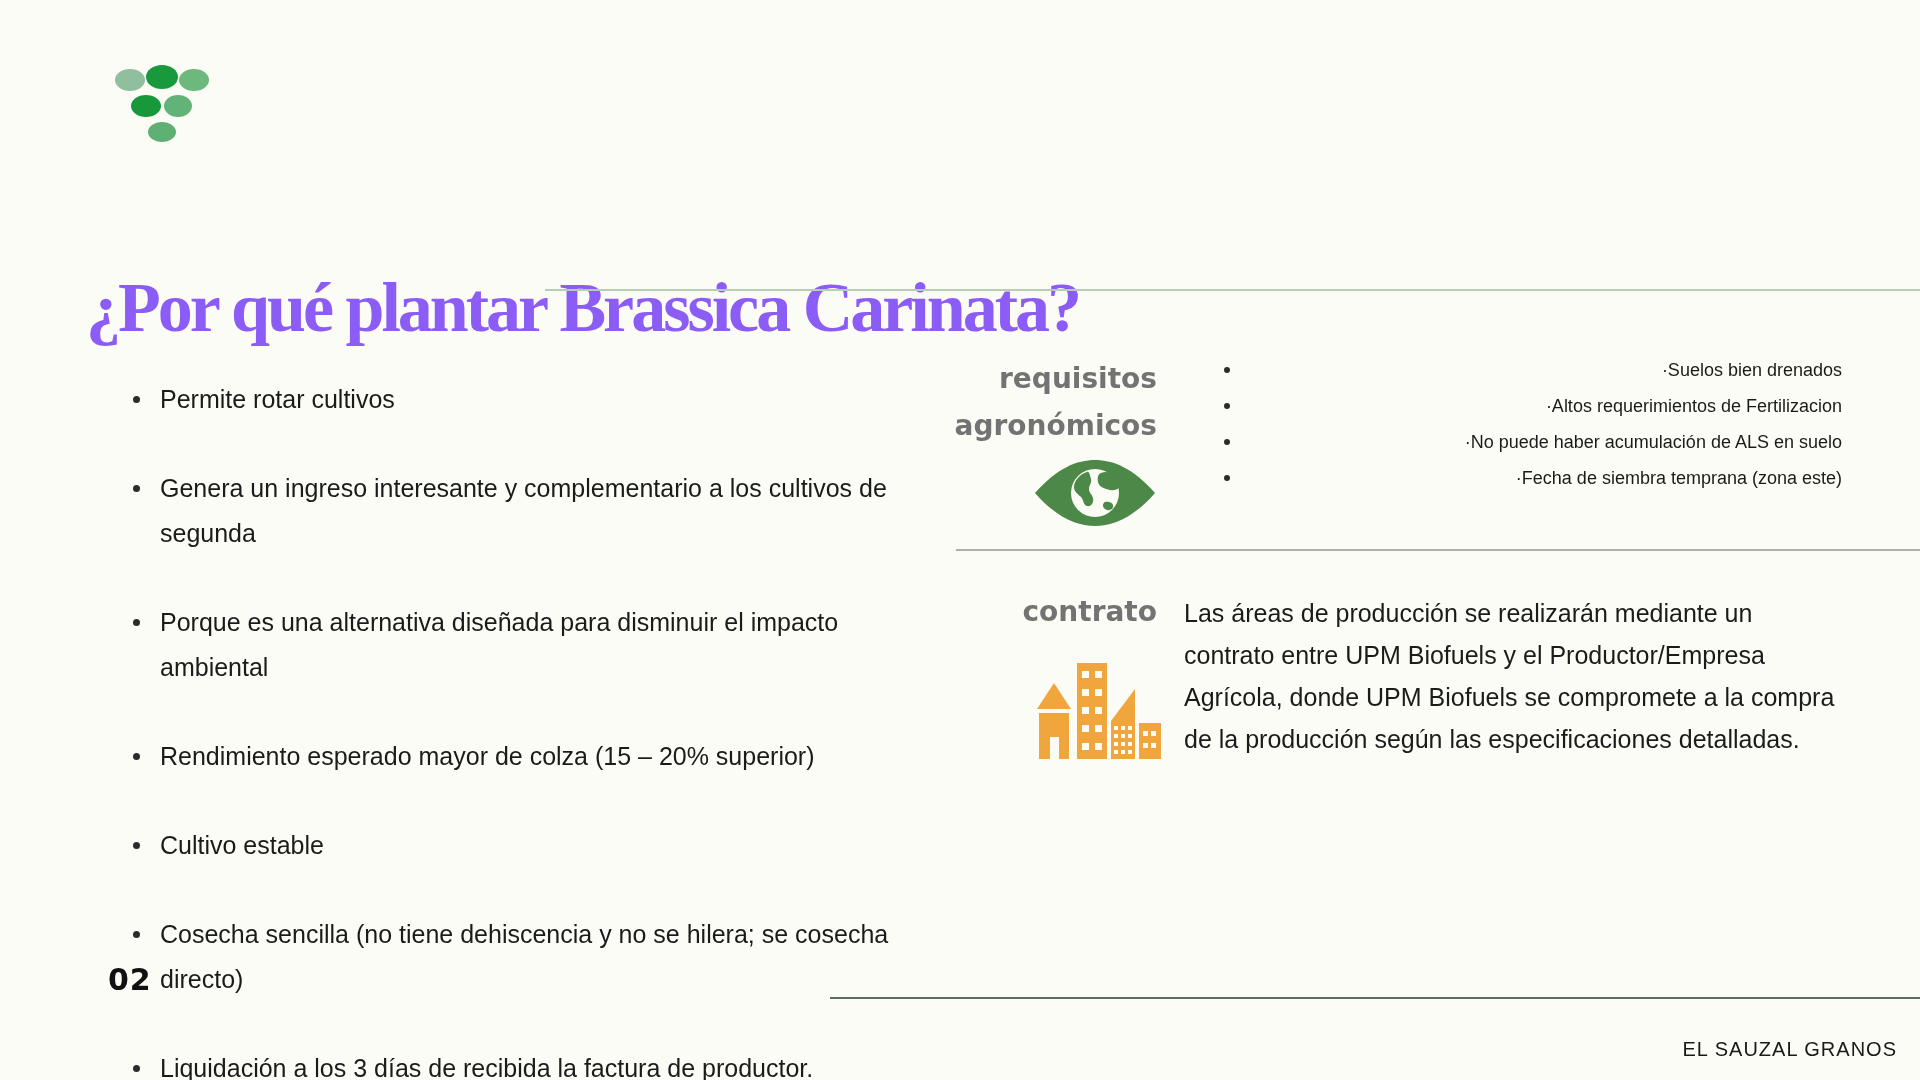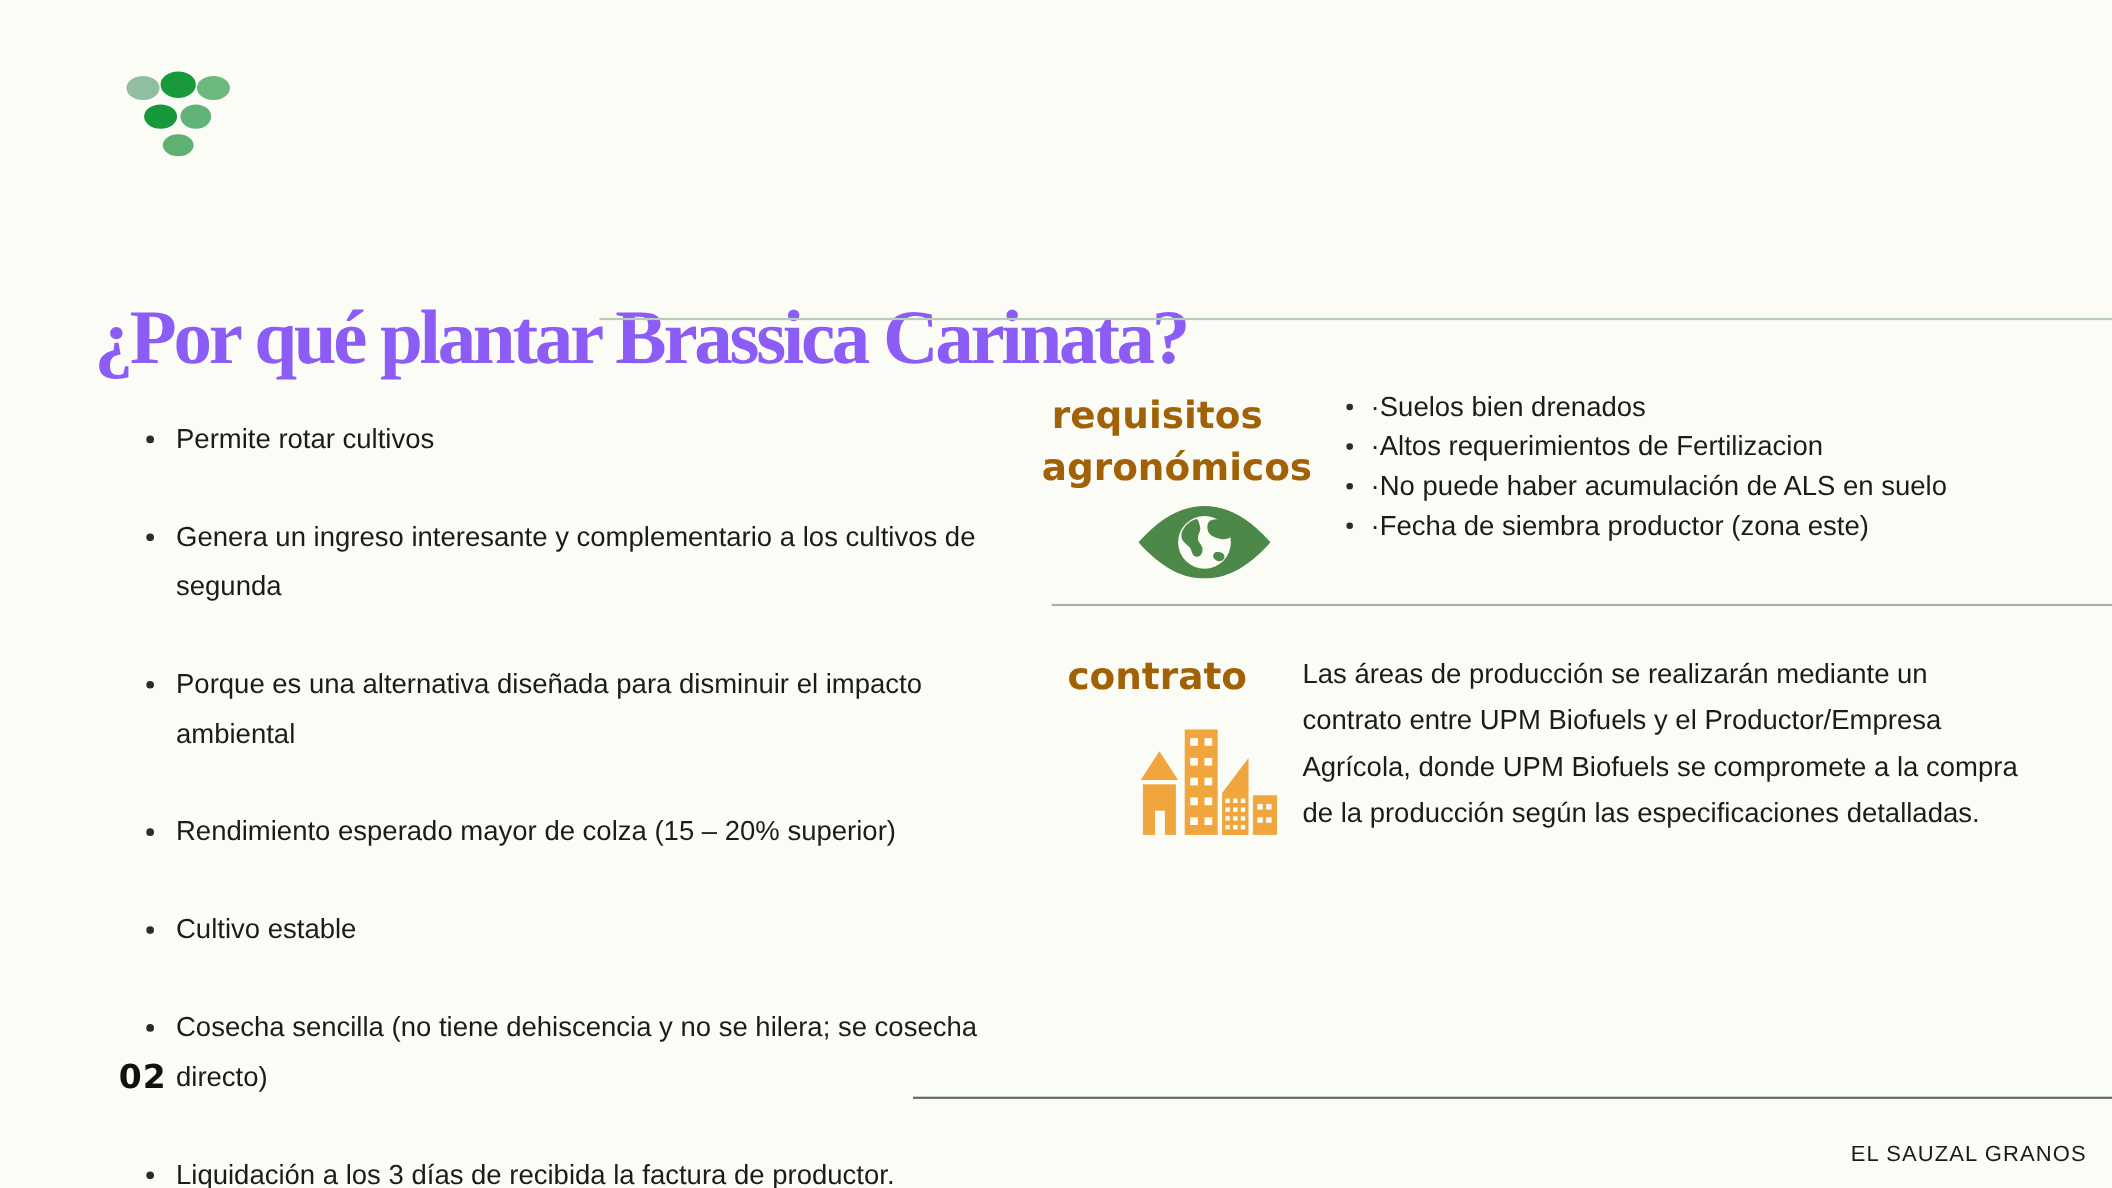--- a/index.html
+++ b/index.html
@@ -45,9 +45,9 @@
 
   
   .req-heading,.contrato-heading{
-    position:absolute;left:947px;width:210px;text-align:center;
+    position:absolute;left:947px;width:210px;text-align:right;
     font-family:"DejaVu Sans",sans-serif;
-    font-weight:700;font-size:34px;color:#a16207;
+    font-weight:700;font-size:28px;color:#737373;
   }
   .req-heading{top:355px;line-height:47px;}
   .contrato-heading{top:598px;line-height:1;}

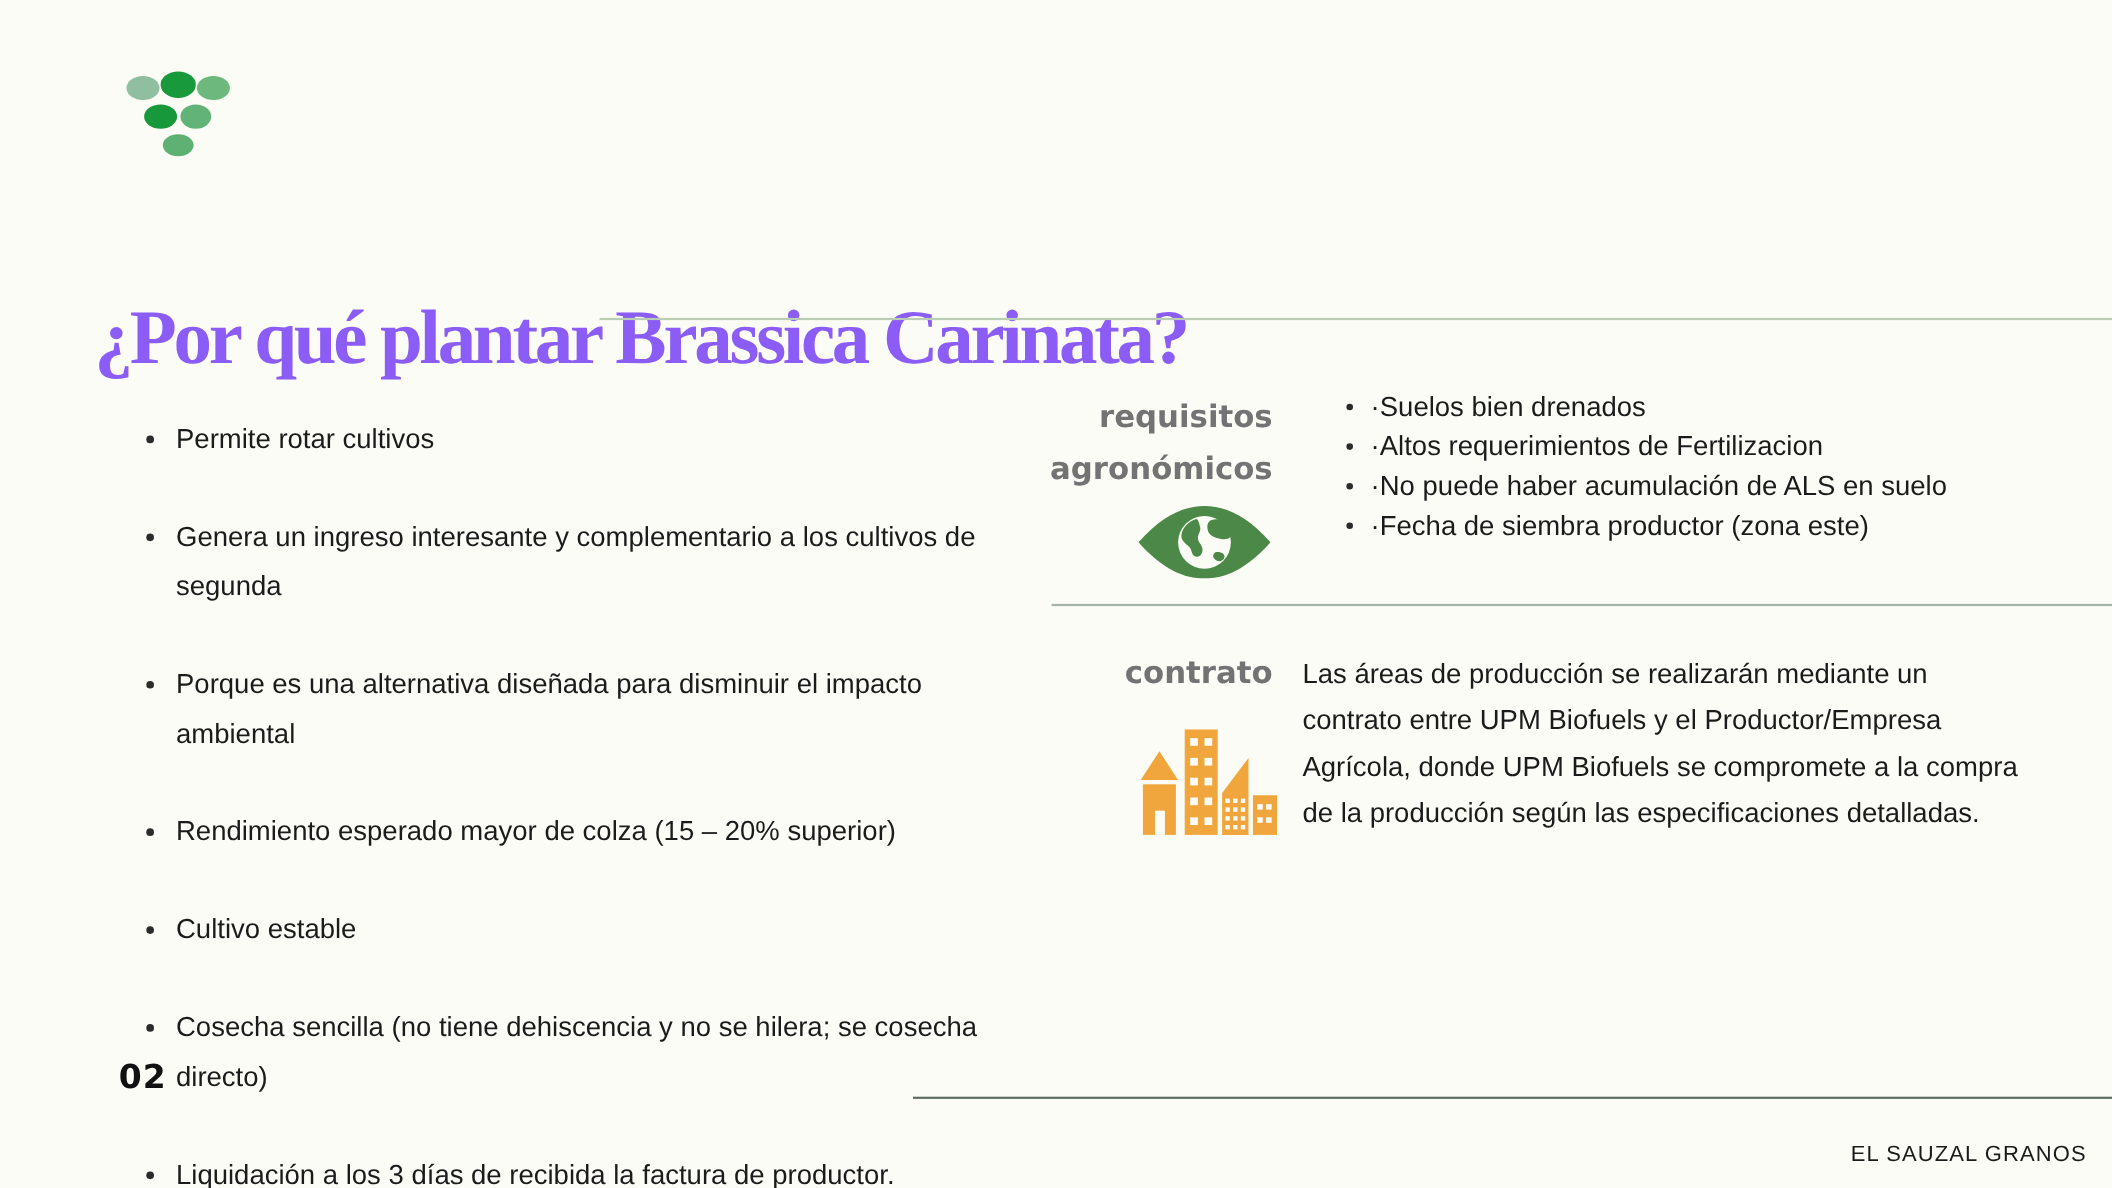--- a/index.html
+++ b/index.html
@@ -59,7 +59,7 @@
   .req-list{
     position:absolute;left:1222px;top:352px;width:620px;
     margin:0;padding:0;list-style:none;
-    font-size:25px;line-height:36px;color:#1b1b1b;
+    font-size:18px;line-height:36px;color:#1b1b1b;text-align:right;
   }
   .req-list li{position:relative;padding-left:24px;}
   .req-list li::before{

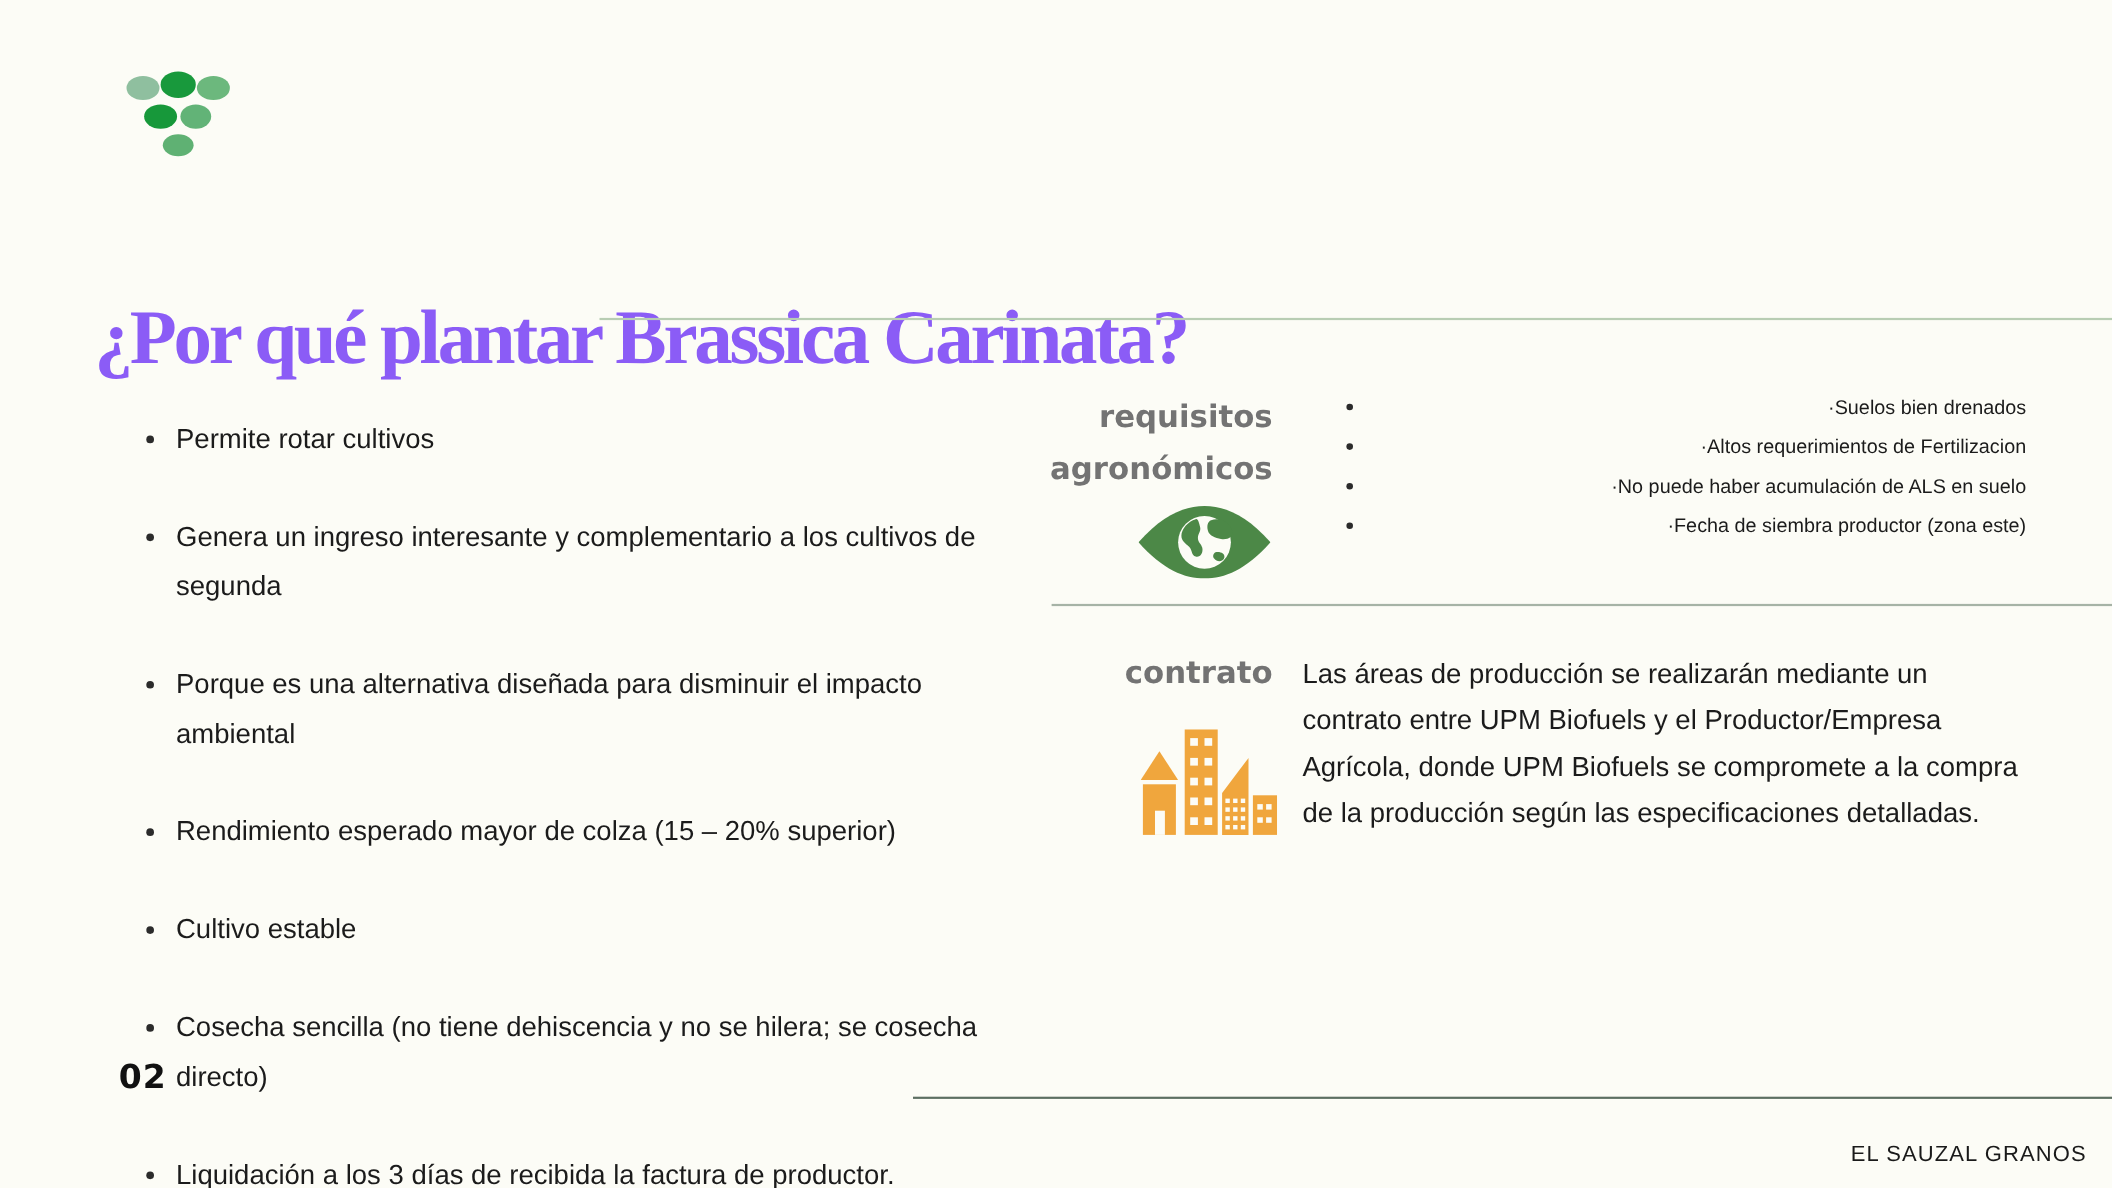--- a/index.html
+++ b/index.html
@@ -135,7 +135,7 @@
     <li>·Suelos bien drenados</li>
     <li>·Altos requerimientos de Fertilizacion</li>
     <li>·No puede haber acumulación de ALS en suelo</li>
-    <li>·Fecha de siembra productor (zona este)</li>
+    <li>·Fecha de siembra temprana (zona este)</li>
   </ul>
 
   <div class="divider"></div>

